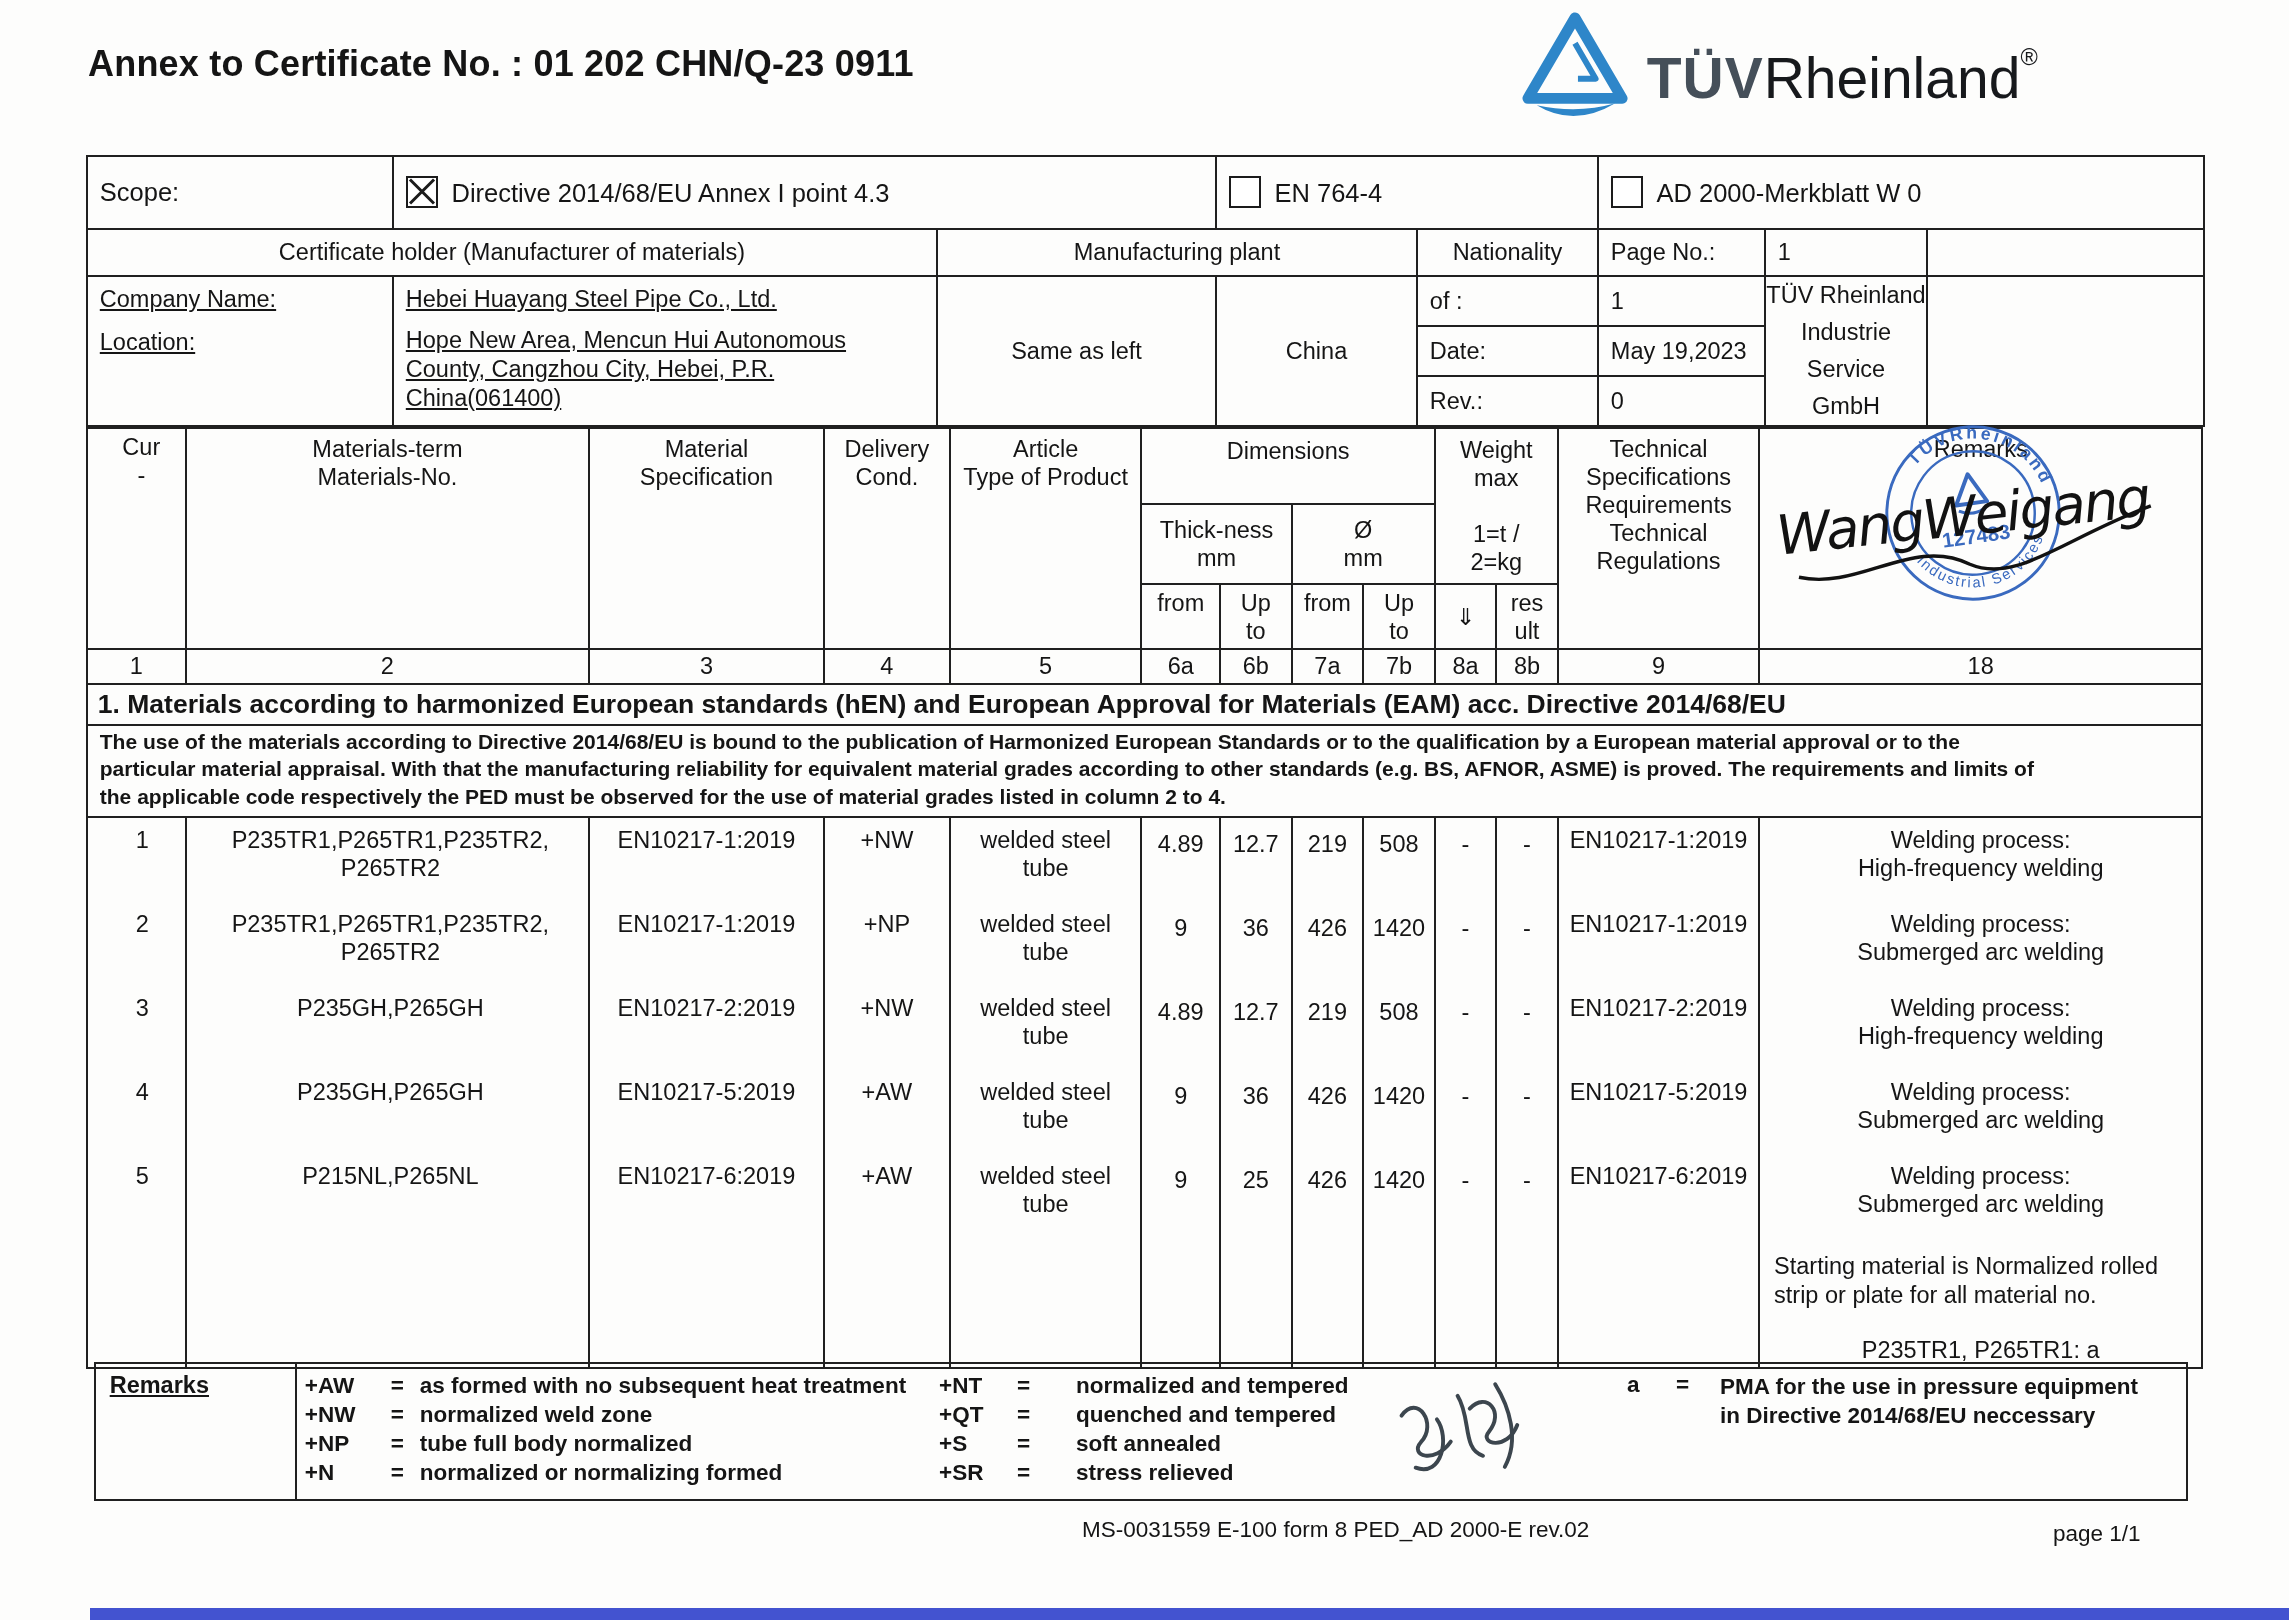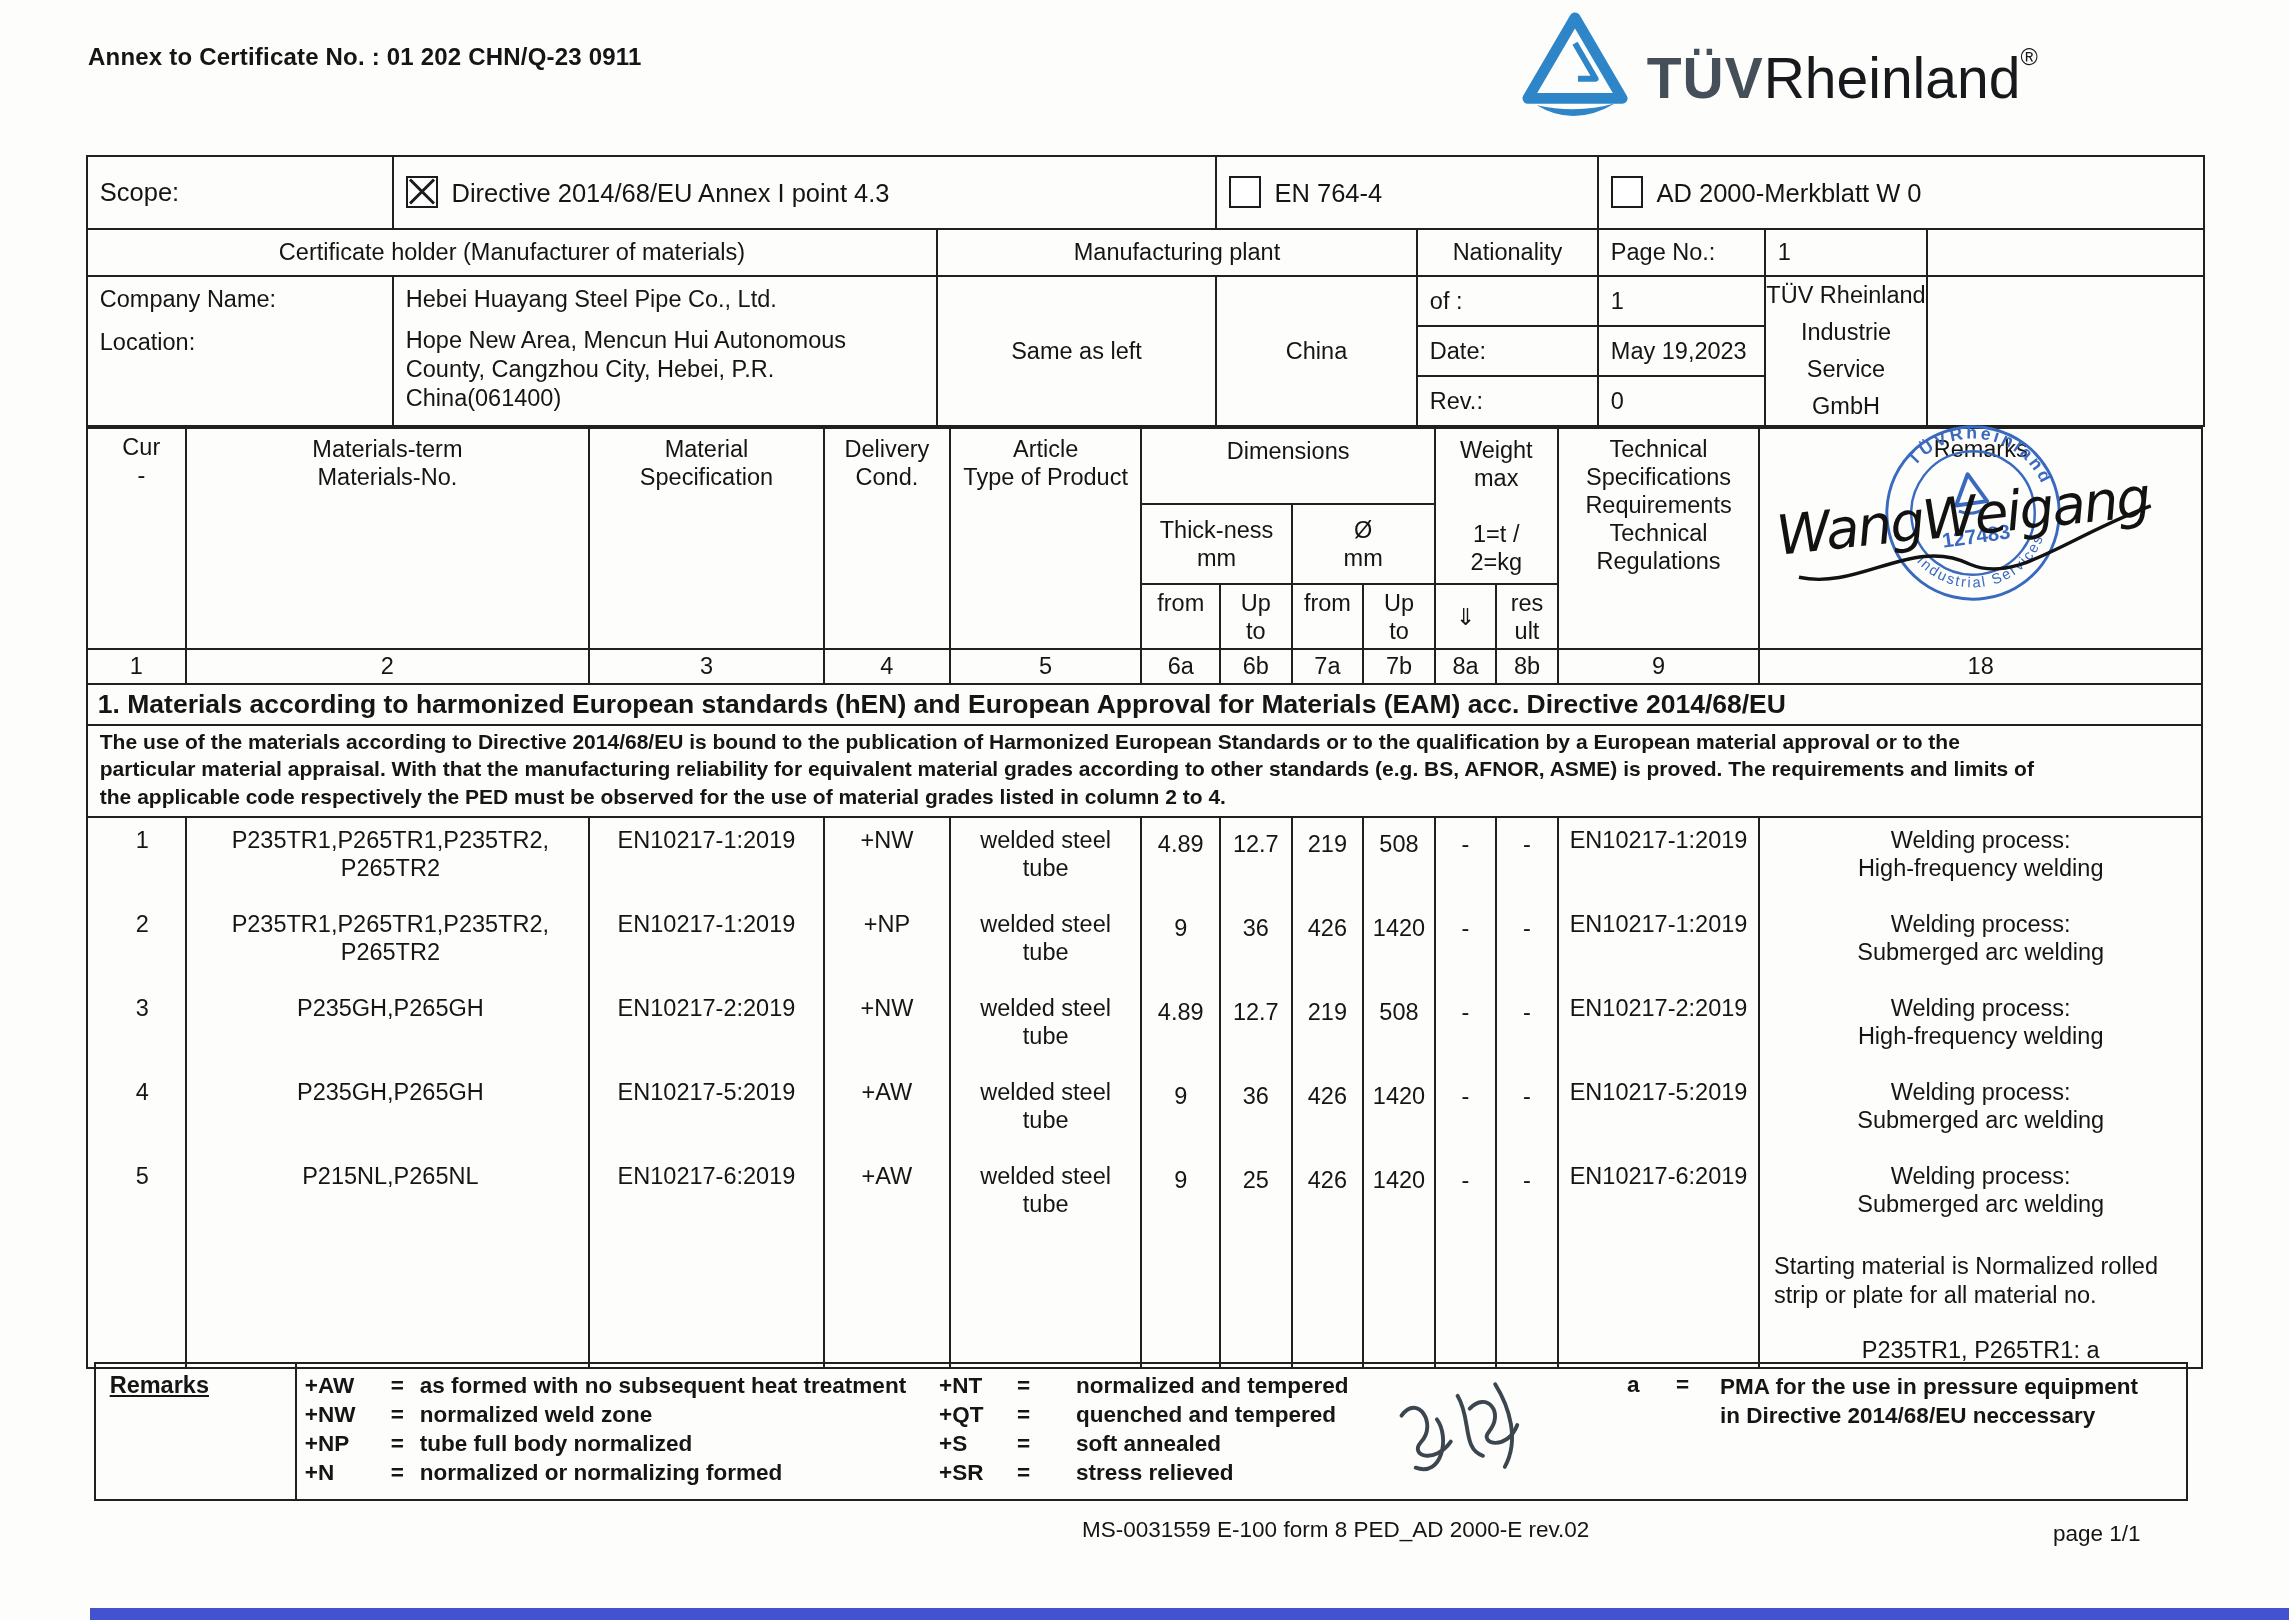--- a/index.html
+++ b/index.html
@@ -5,7 +5,7 @@
   html,body{margin:0;padding:0;background:#e8e8e8;}
   .page{position:relative;width:2290px;height:1620px;background:#fdfdfc;
         font-family:"Liberation Sans",sans-serif;color:#151515;overflow:hidden;}
-  .annex-title{position:absolute;left:88px;top:43px;font-size:24px;font-weight:bold;letter-spacing:0.2px;}
+  .annex-title{position:absolute;left:88px;top:43px;font-size:36px;font-weight:bold;letter-spacing:0.2px;}
 
   
   .logo{position:absolute;left:1517px;top:7.8px;display:flex;align-items:flex-start;}

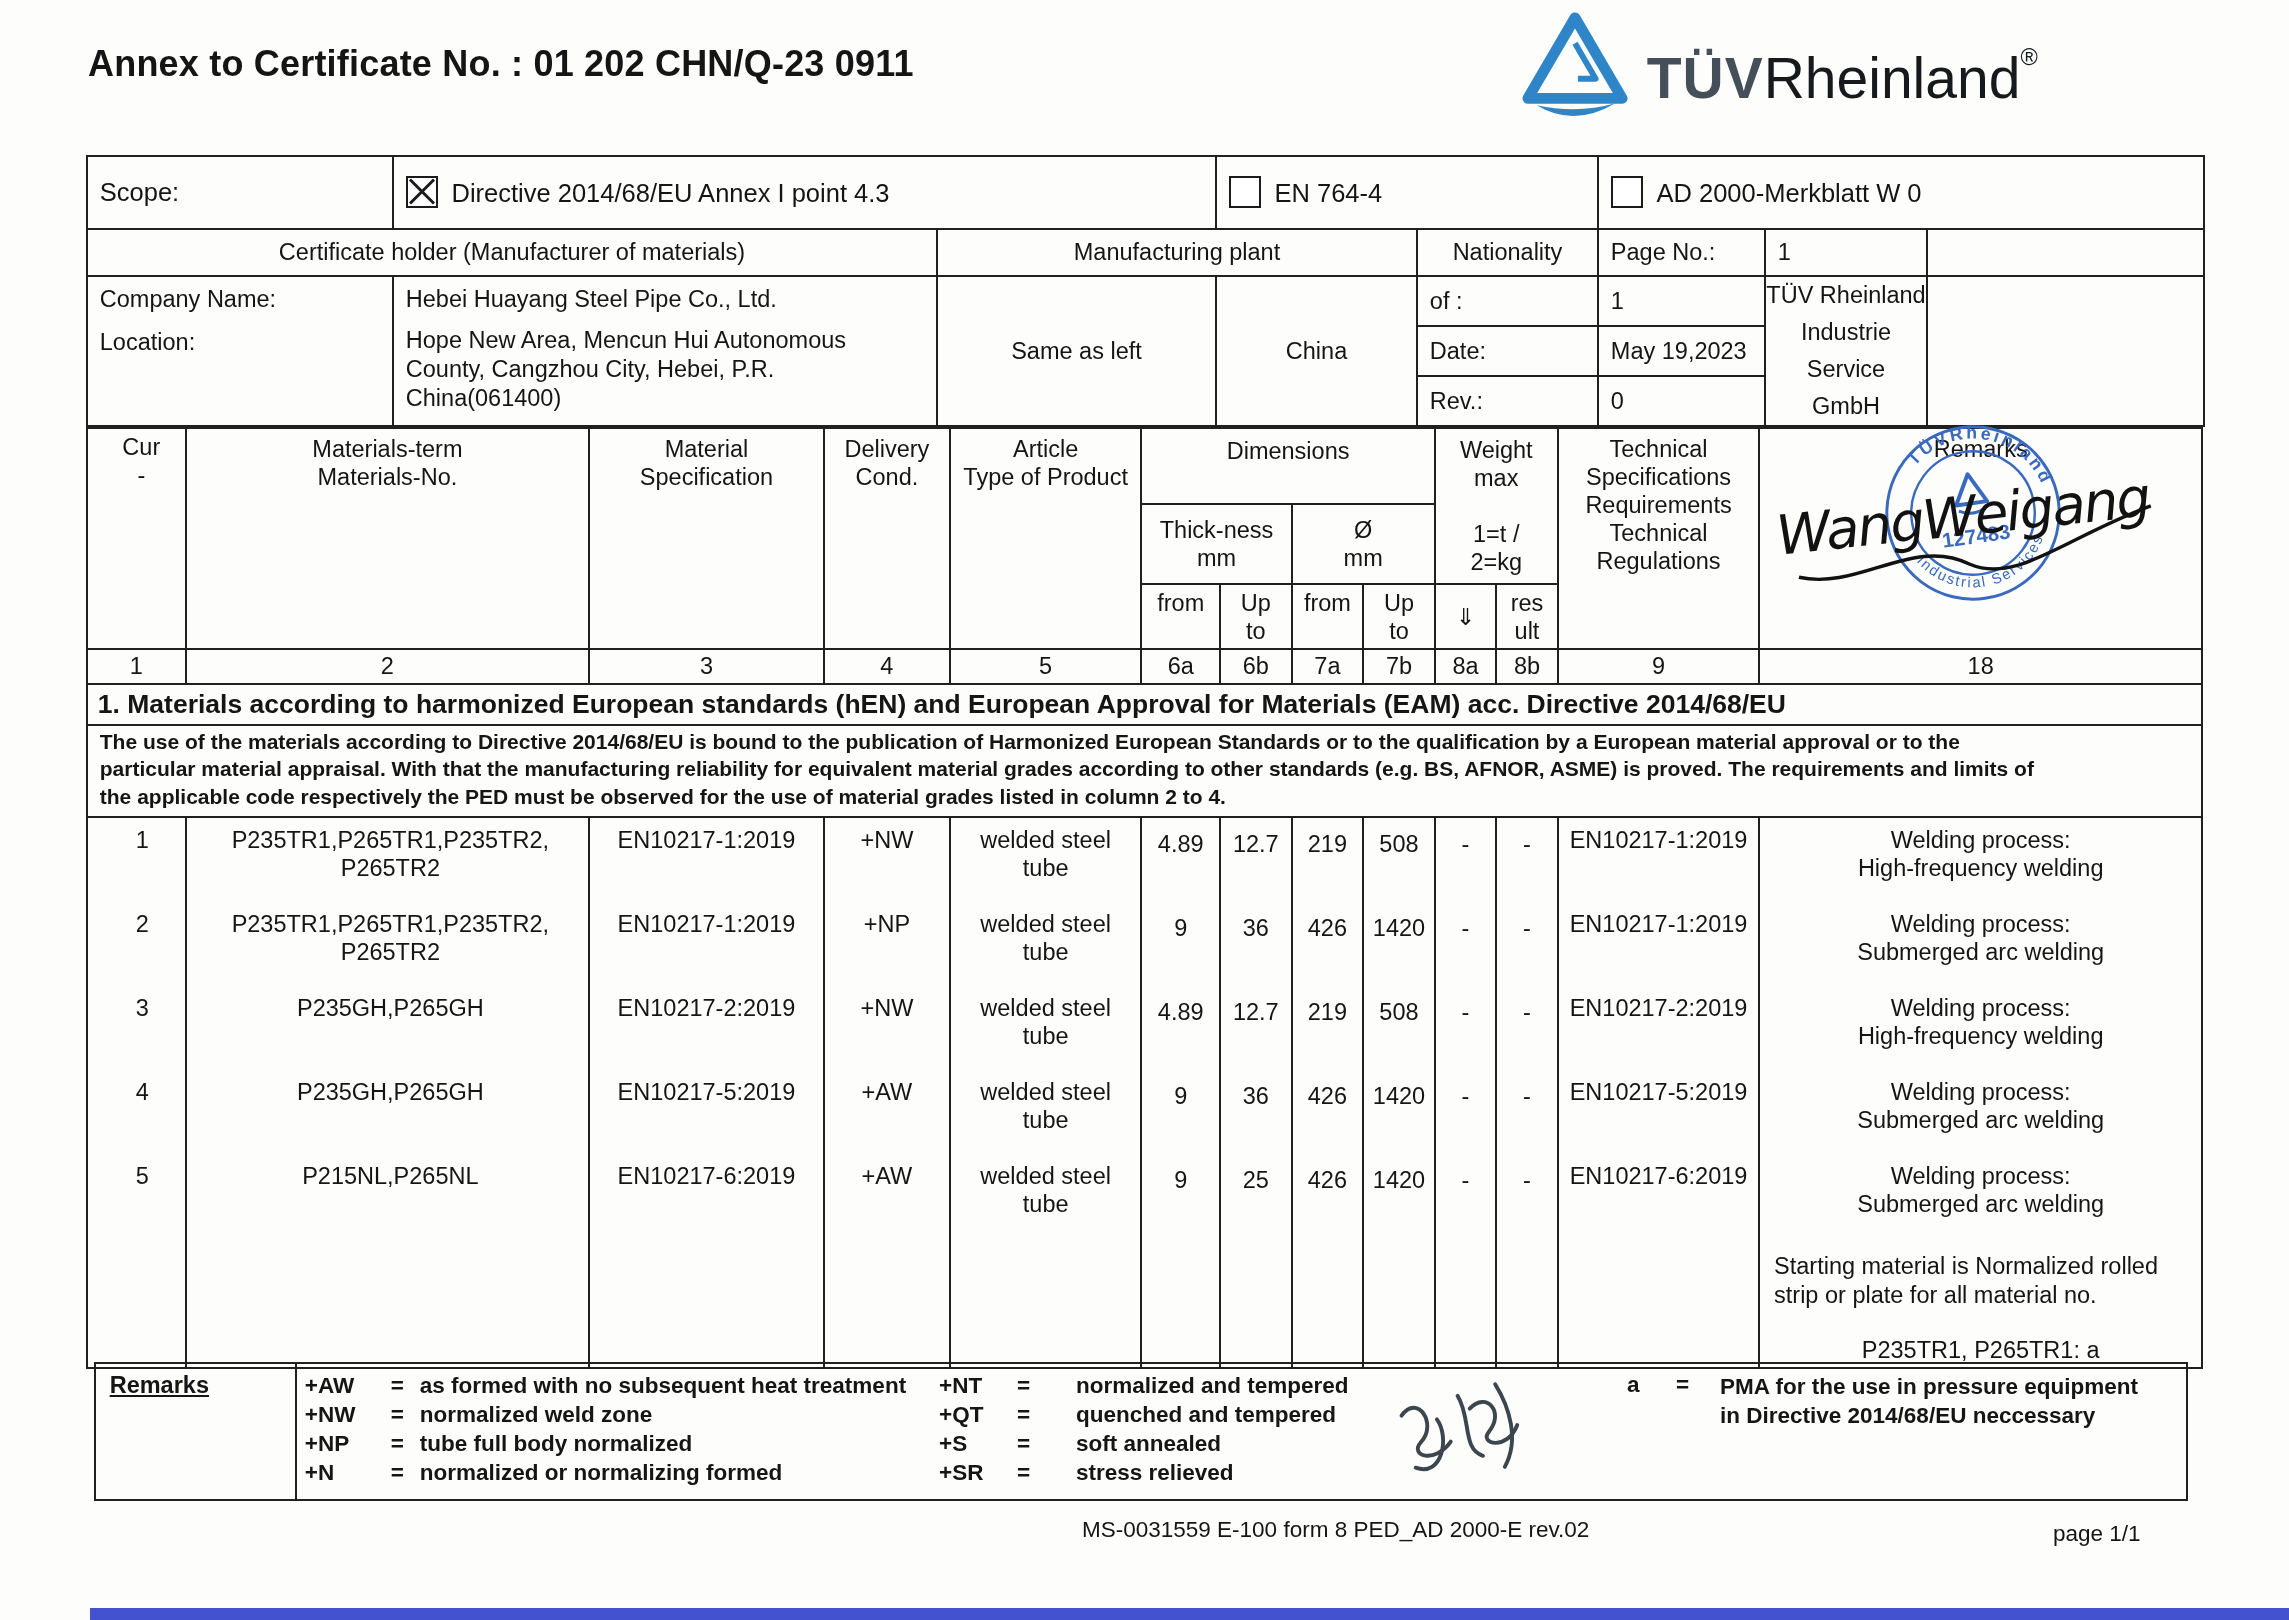--- a/index.html
+++ b/index.html
@@ -33,7 +33,7 @@
 
   .hrow td{height:45px;}
   .inforow td{height:43px;}
-  .lbl-block{padding:5.9px 0 0 11.8px;line-height:33px;}
+  .lbl-block{padding:5.9px 0 0 11.8px;line-height:33px;text-decoration:underline;}
   .lbl-company{margin-bottom:9.8px;}
   .val-company{margin-bottom:9.8px;}
   .loc-val{line-height:29px;}

